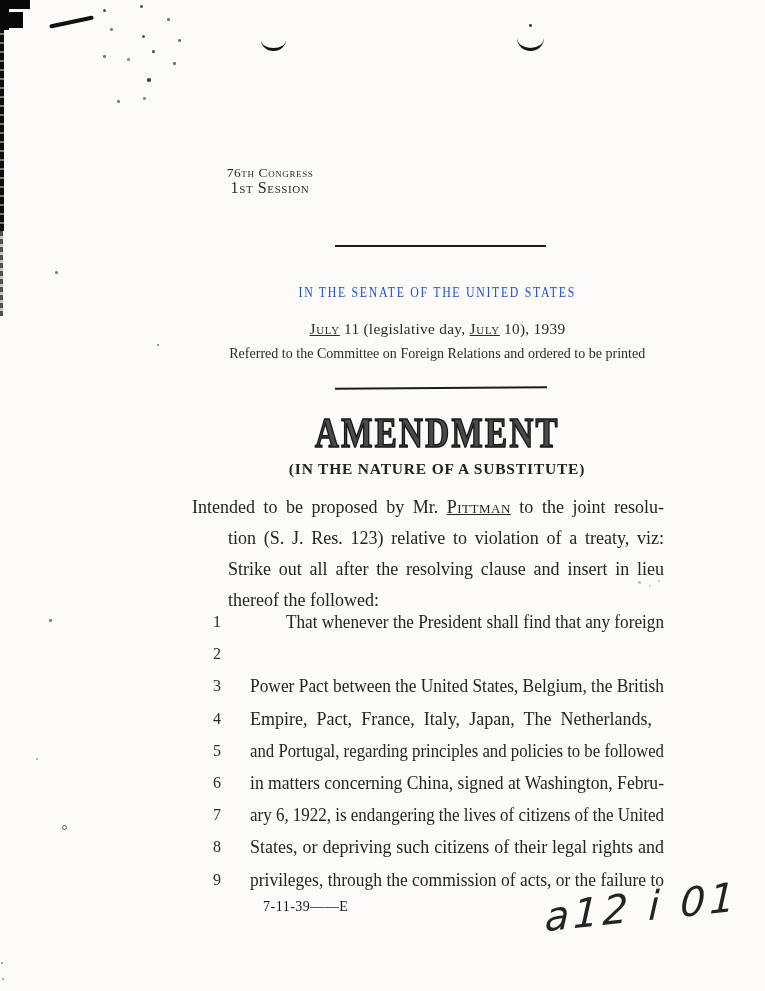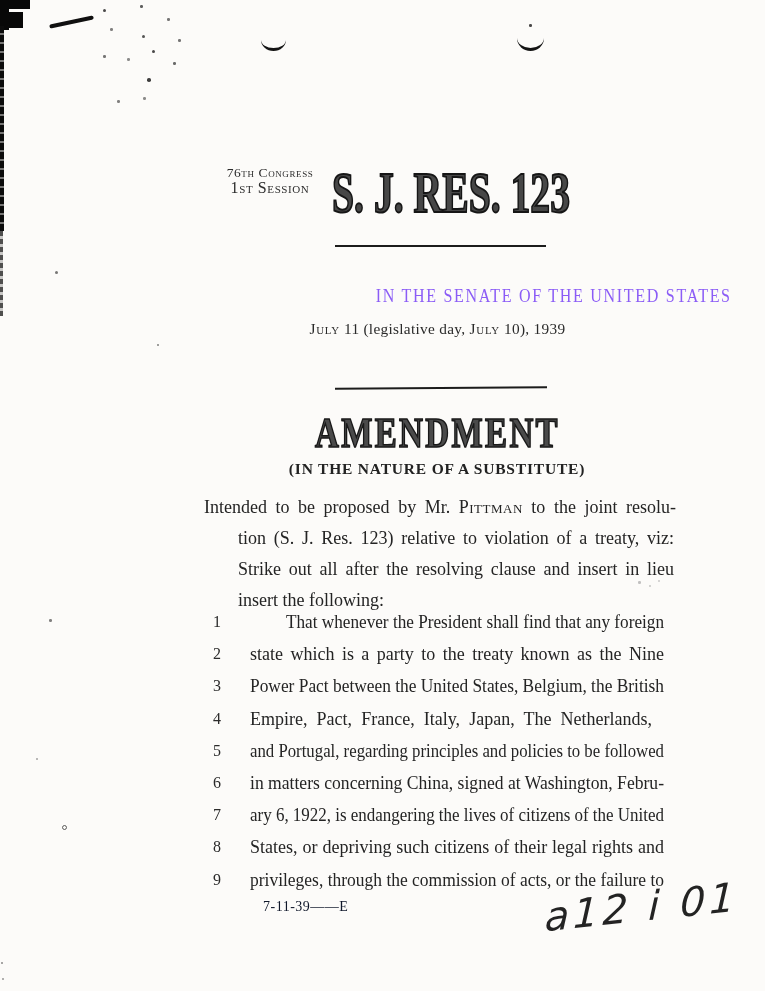--- a/index.html
+++ b/index.html
@@ -124,9 +124,6 @@
     <div class="congress-line2">1st Session</div>
   </div>
 
-  <div class="abs bill-number">
-    <span class="fit" style="transform: scaleX(0.683724); transform-origin: left center;">S. J. RES. 123</span>
-  </div>
 
   <div class="abs rule rule1"></div>
 

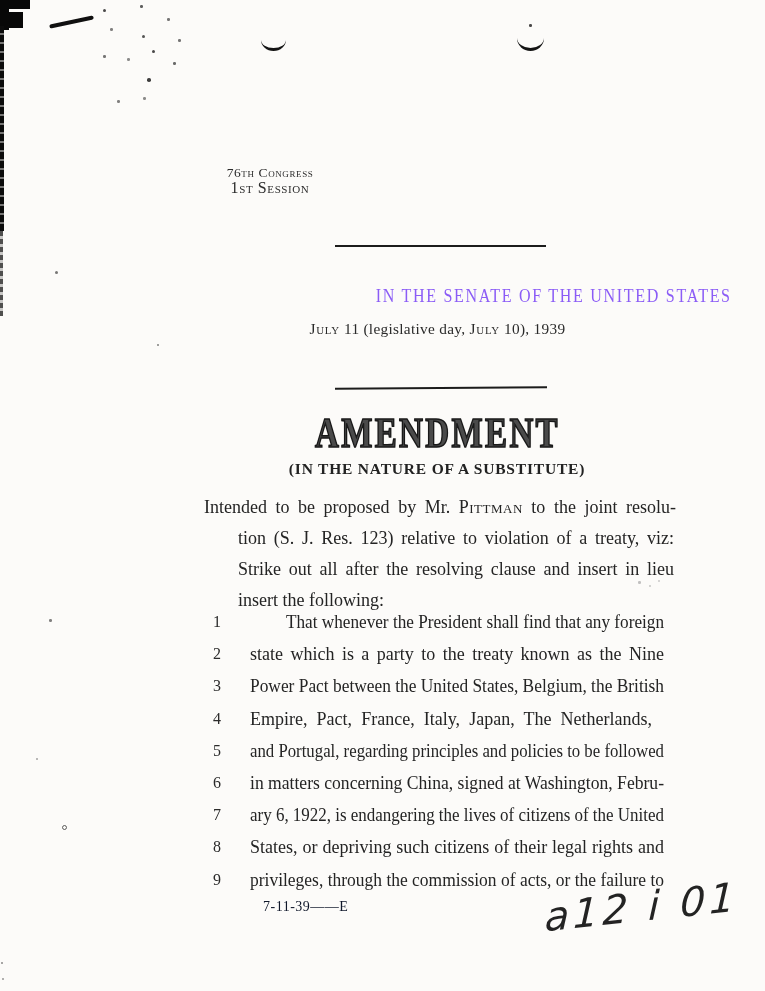--- a/index.html
+++ b/index.html
@@ -32,7 +32,7 @@
   .center-line { left:55px; width:765px; text-align:center; }
   .center-line.inner { left:110px; width:654px; }
 
-  .chamber { top:285px; font-size:19px; letter-spacing:2px; color:#8b5cf6;text-align:right; }
+  .chamber { top:285px; font-size:14px; letter-spacing:2px; color:#1d4ed8; }
   .date-line { top:320px; font-size:15.5px; letter-spacing:0.3px; color:#2a2a2a; }
   .date-line .sc { letter-spacing:0.8px; }
   .referred-line { top:345px; font-size:15px; color:#2a2a2a; }

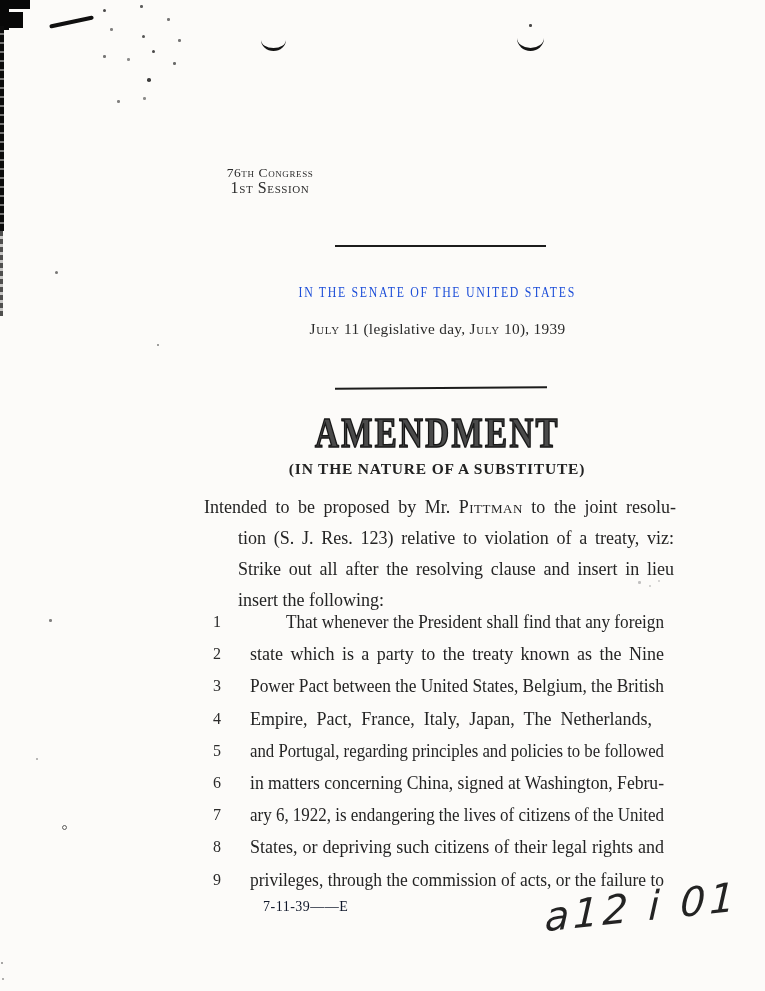--- a/index.html
+++ b/index.html
@@ -12,7 +12,7 @@
   }
   .abs { position:absolute; }
   .fit { display:inline-block; white-space:nowrap; }
-  .sc { font-variant:small-caps; }
+  .sc { font-variant:small-caps;text-decoration:underline; }
 
   
   .congress-block { top:165px; left:212px; width:116px; text-align:center; line-height:15px; }

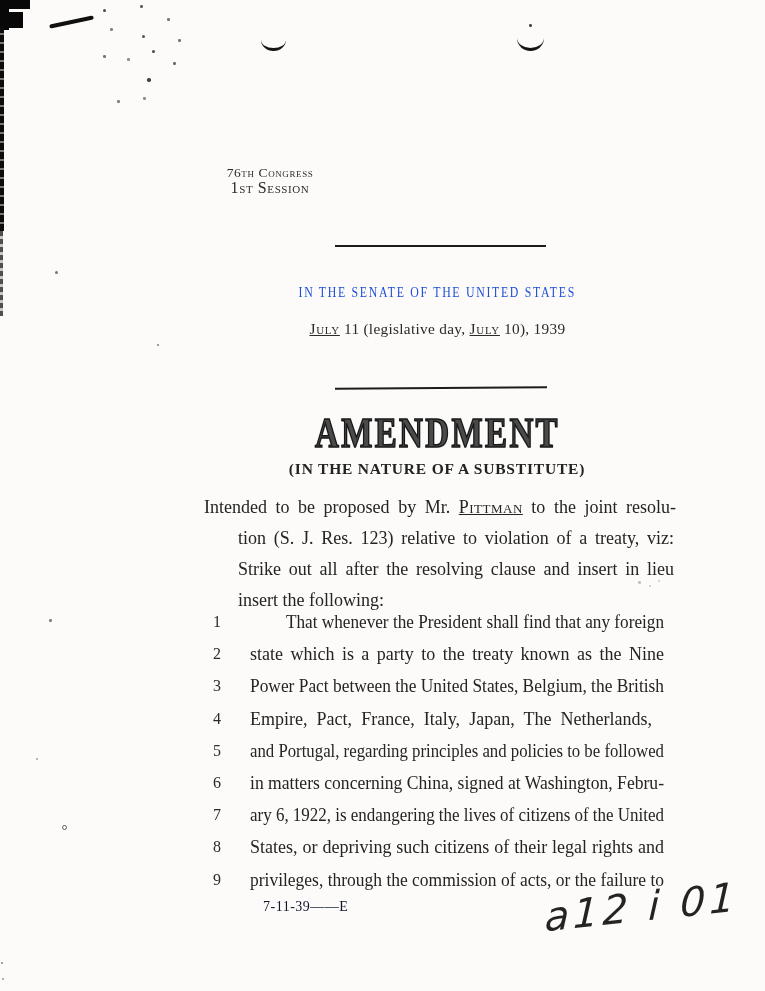--- a/index.html
+++ b/index.html
@@ -135,6 +135,9 @@
     <span class="fit" style="transform: scaleX(0.988656); transform-origin: center center;"><span class="sc">July</span><span> 11 (legislative day, </span><span class="sc">July</span><span> 10), 1939</span></span>
   </div>
 
+  <div class="abs center-line inner referred-line">
+    <span class="fit" style="transform: scaleX(0.935949); transform-origin: center center;">Referred to the Committee on Foreign Relations and ordered to be printed</span>
+  </div>
 
   <div class="abs rule rule2"></div>
 

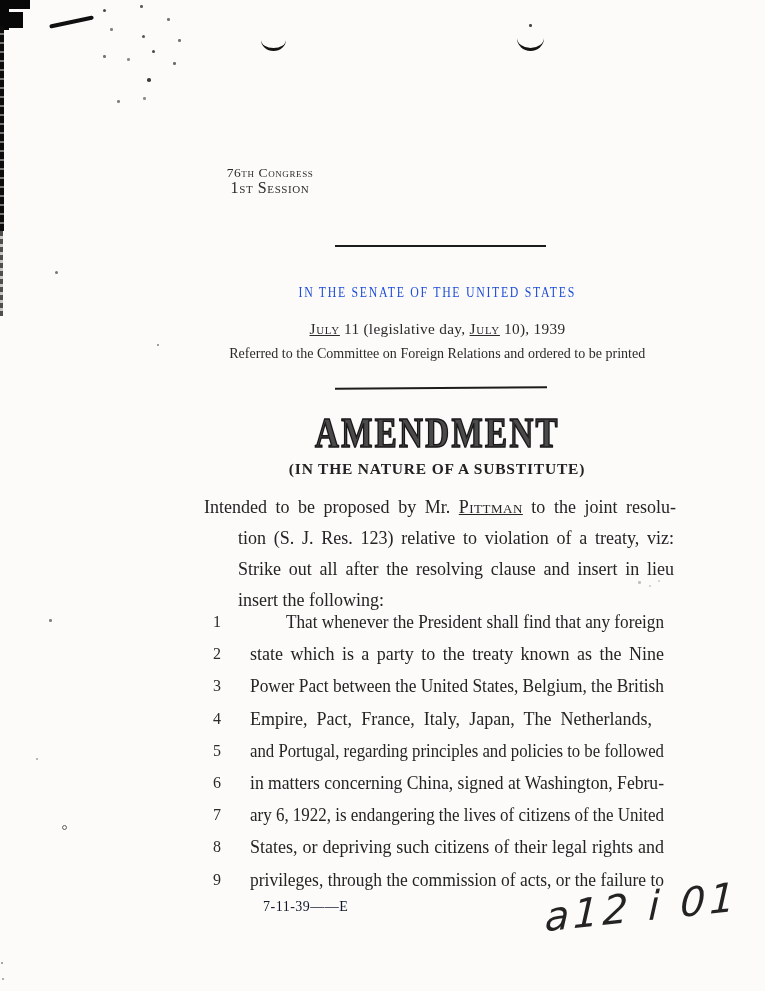--- a/index.html
+++ b/index.html
@@ -149,7 +149,7 @@
 
   <div class="abs preamble">
     <div class="pline">
-      <span class="fit" style="word-spacing: 4.04844px; margin-left: 12px;"><span>Intended to be proposed by Mr. </span><span class="sc">Pittman</span><span> to the joint resolu-</span></span>
+      <span class="fit" style="word-spacing: 4.04844px;"><span>Intended to be proposed by Mr. </span><span class="sc">Pittman</span><span> to the joint resolu-</span></span>
     </div>
     <div class="pline">
       <span class="fit ind" style="word-spacing: 3.25px;">tion (S. J. Res. 123) relative to violation of a treaty, viz:</span>

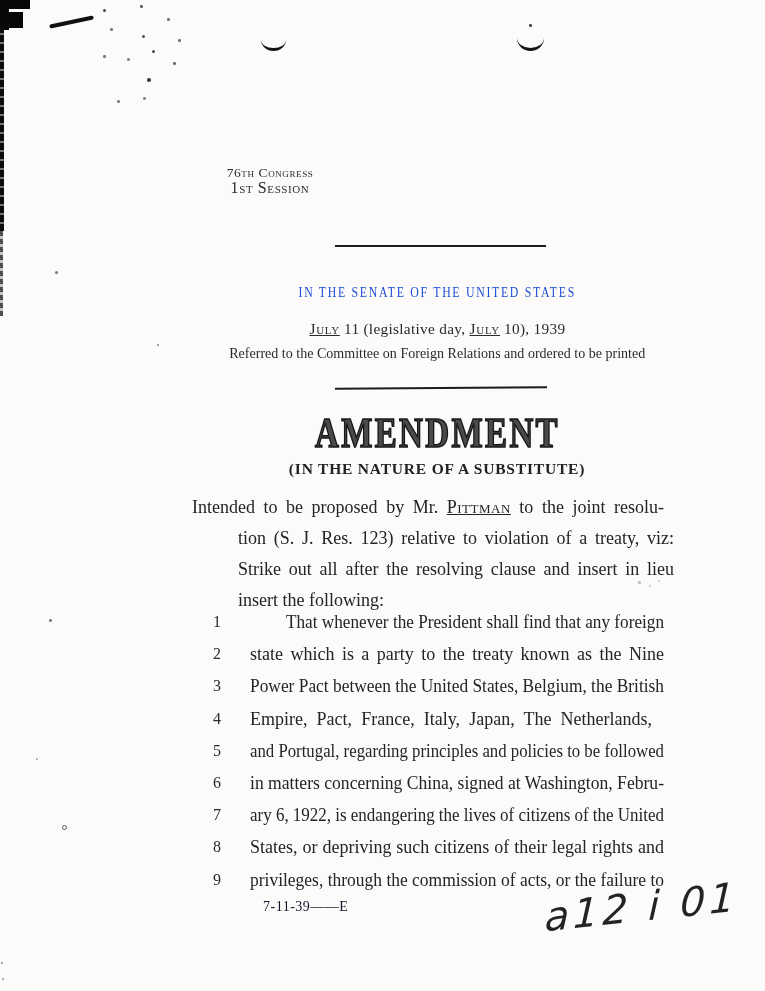--- a/index.html
+++ b/index.html
@@ -46,7 +46,7 @@
   
   .preamble { top:492px; left:192px; width:472px; font-size:18px; }
   .pline { height:31px; line-height:31px; white-space:nowrap; }
-  .pline .ind { margin-left:46px; }
+  .pline .ind { margin-left:36px; }
   .pline .sc { letter-spacing:0.5px; }
 
   

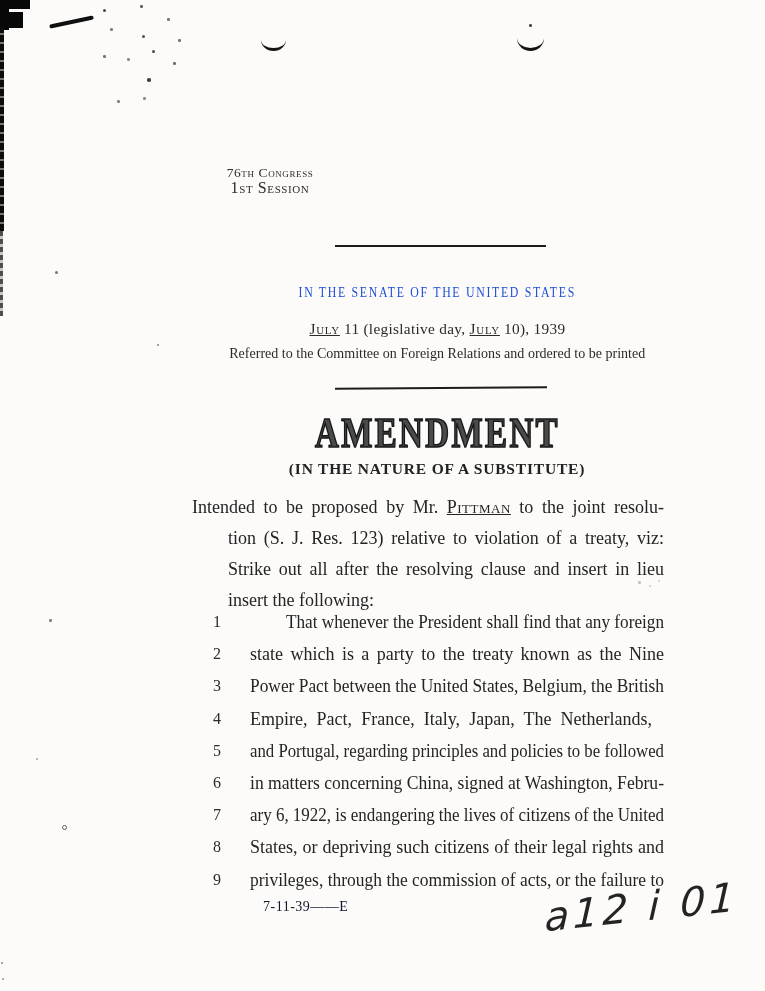--- a/index.html
+++ b/index.html
@@ -158,7 +158,7 @@
       <span class="fit ind" style="word-spacing: 3.31094px;">Strike out all after the resolving clause and insert in lieu</span>
     </div>
     <div class="pline">
-      <span class="ind">insert the following:</span>
+      <span class="ind">thereof the followed:</span>
     </div>
   </div>
 

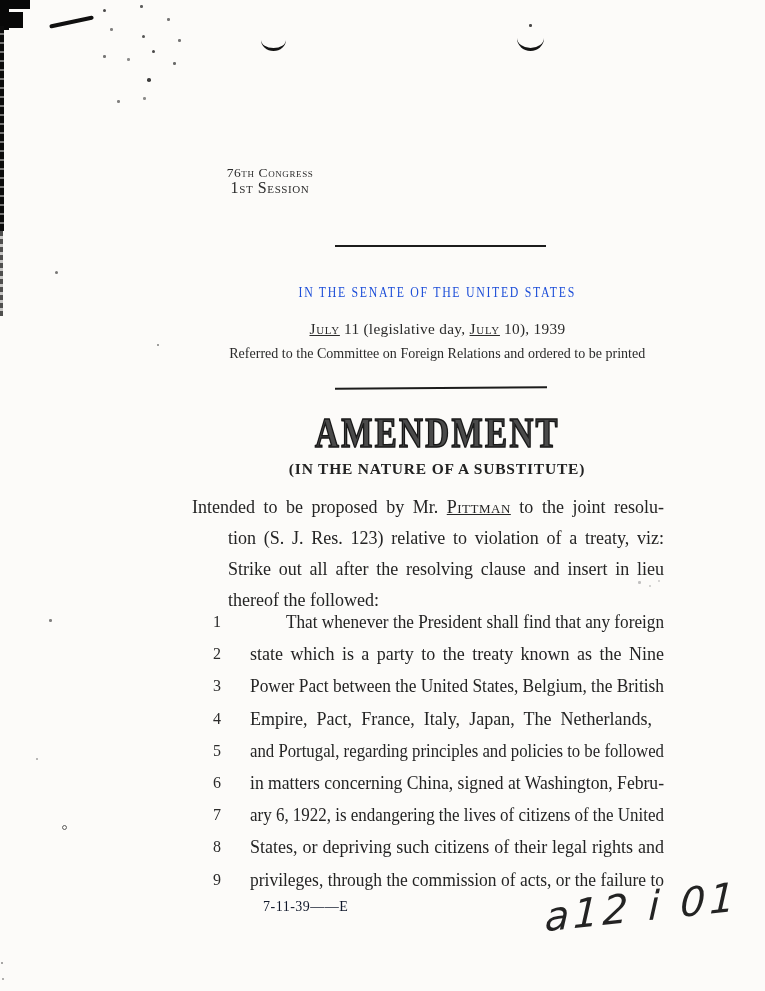--- a/index.html
+++ b/index.html
@@ -169,7 +169,6 @@
     </div>
     <div class="bline">
       <span class="bnum">2</span>
-      <span class="btext fit" style="word-spacing: 2.96307px;">state which is a party to the treaty known as the Nine</span>
     </div>
     <div class="bline">
       <span class="bnum">3</span>

